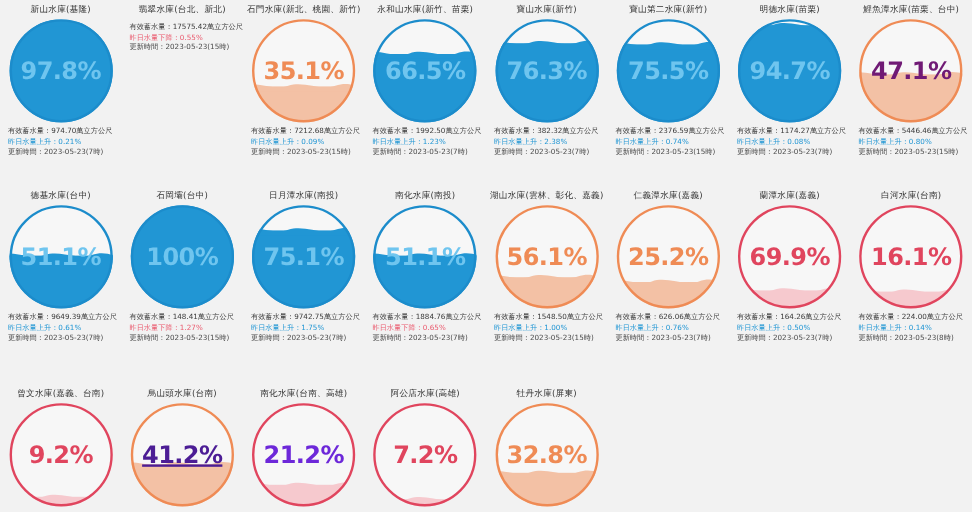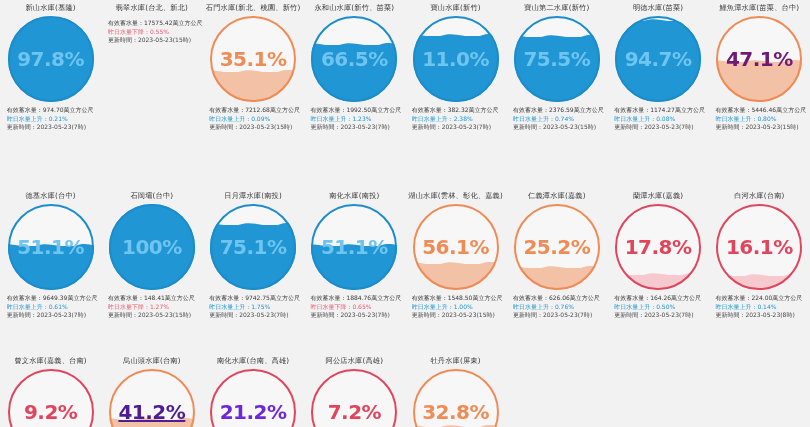--- a/index.html
+++ b/index.html
@@ -186,7 +186,7 @@
             </div>
           </div>
           <div class="gauge-ring" style="border-color: rgb(28, 140, 203);"></div>
-          <div class="pct" style="color: rgb(111, 197, 239);">11.0%</div>
+          <div class="pct" style="color: rgb(111, 197, 239);">76.3%</div>
         </div>
         <div class="info">
           <div class="cap">有效蓄水量：382.32萬立方公尺</div>

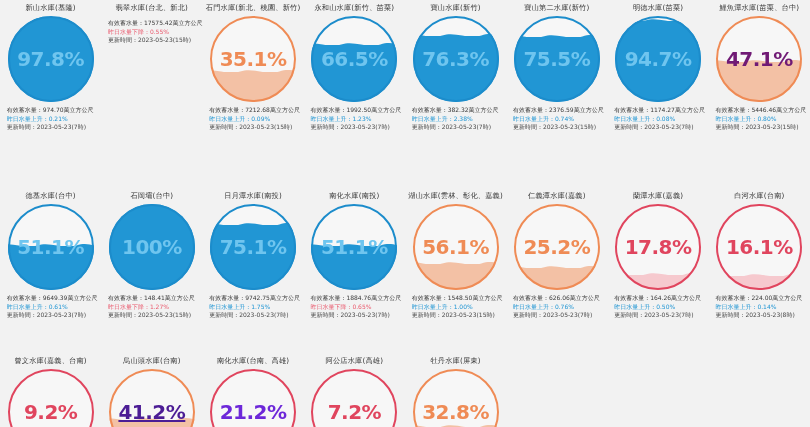--- a/index.html
+++ b/index.html
@@ -13,7 +13,7 @@
 
   .row { display: flex; width: 810px; }
   .row.r1 { height: 155px; }
-  .row.r2 { height: 165px; margin-top: 33px; }
+  .row.r2 { height: 165px; }
   .row.r3 { height: 107px; }
 
   .cell {

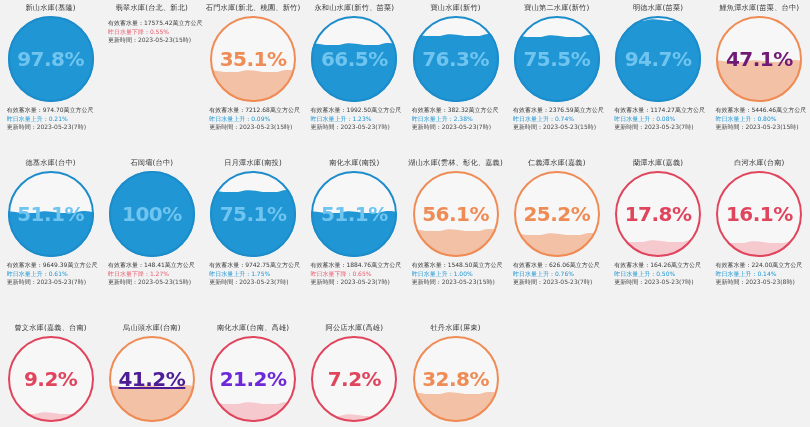--- a/index.html
+++ b/index.html
@@ -383,7 +383,7 @@
             </div>
           </div>
           <div class="gauge-ring" style="border-color: rgb(224, 69, 94);"></div>
-          <div class="pct" style="color: rgb(224, 69, 94);">17.8%</div>
+          <div class="pct" style="color: rgb(224, 69, 94);">69.9%</div>
         </div>
         <div class="info">
           <div class="cap">有效蓄水量：164.26萬立方公尺</div>

